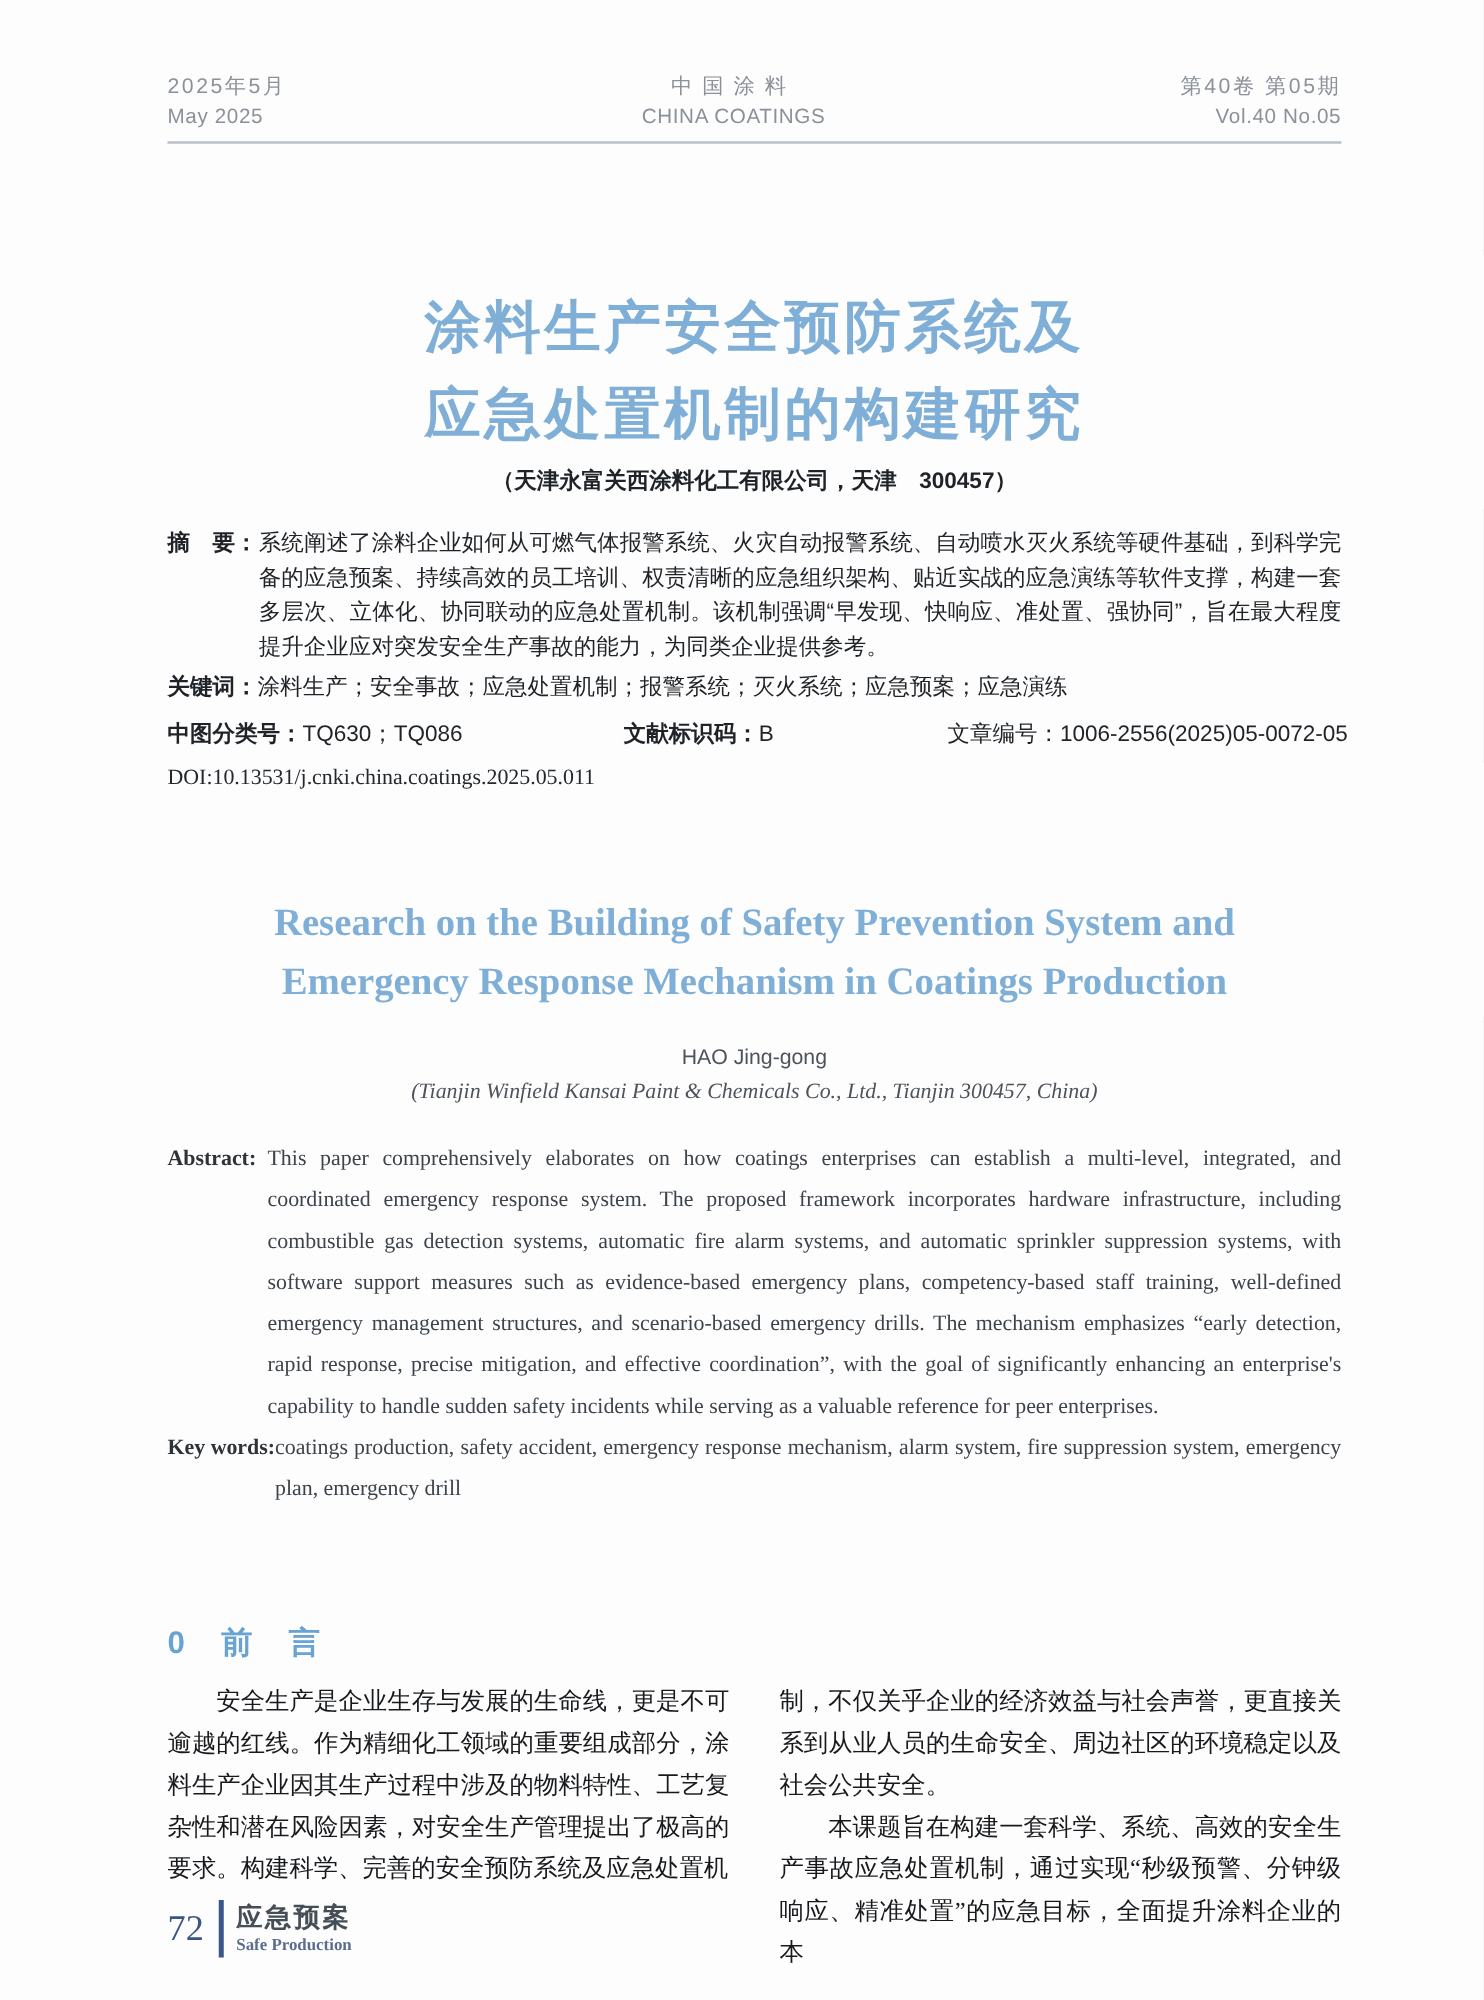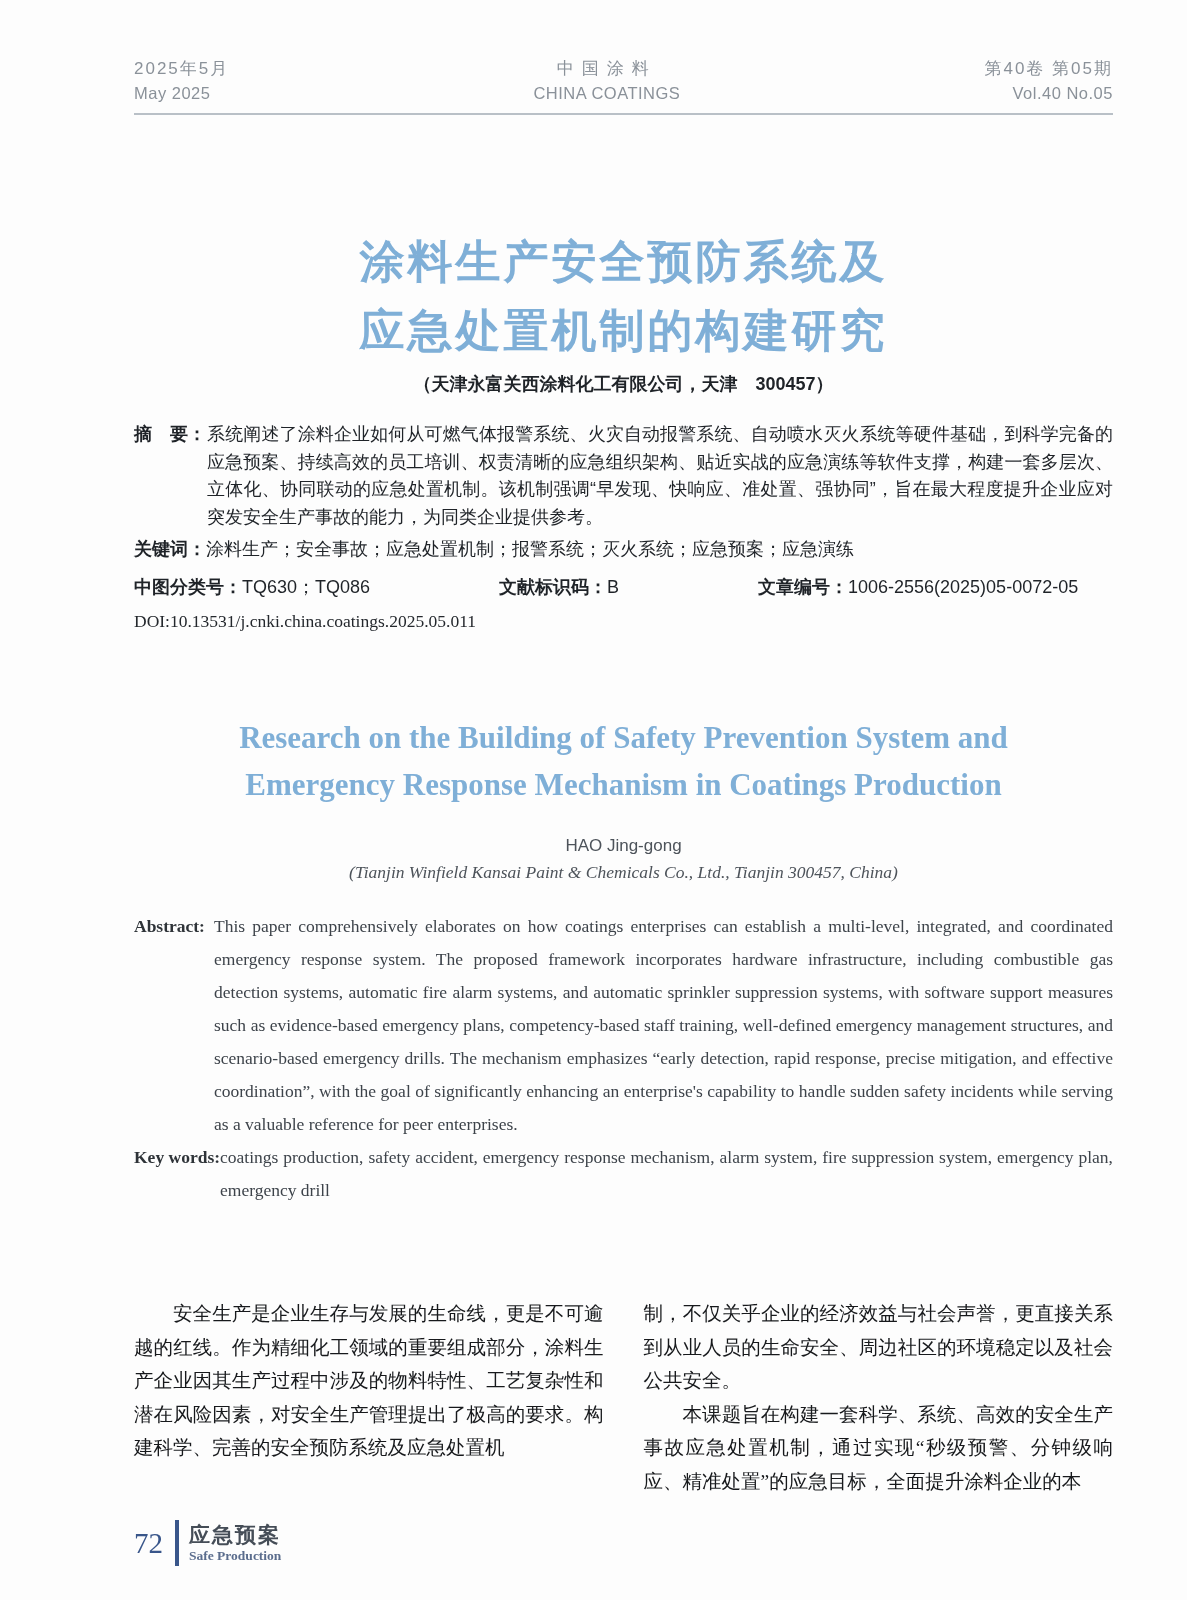--- a/index.html
+++ b/index.html
@@ -10,7 +10,7 @@
     width:1187px; height:1600px;
     margin:0 auto;
     background:#fdfdfd;
-    padding:56px 74px 0 134px;
+    padding:56px 114px 0 134px;
     overflow:hidden;
     color:#1f2328;
   }

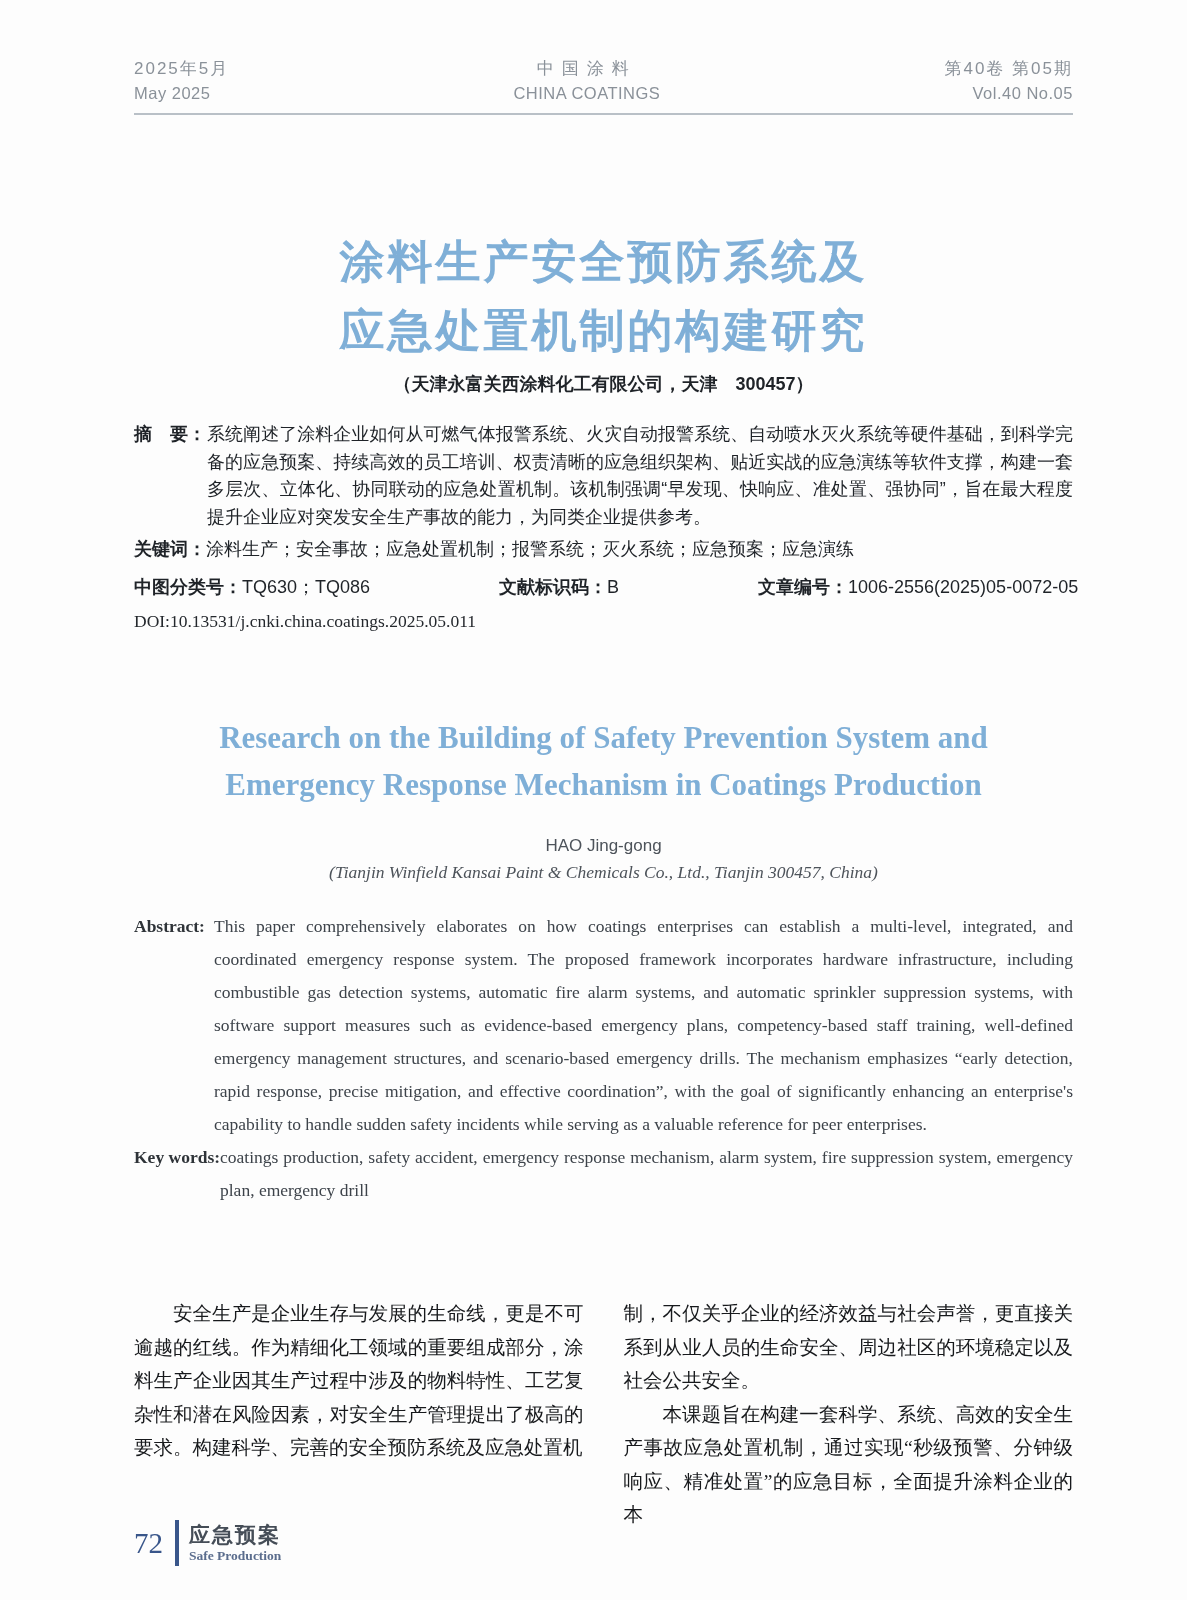--- a/index.html
+++ b/index.html
@@ -162,7 +162,7 @@
   <div class="clc-row hei">
     <span class="item i1"><span class="lbl" style="font-weight:bold">中图分类号：</span><span>TQ630；TQ086</span></span>
     <span class="item i2"><span class="lbl" style="font-weight:bold">文献标识码：</span><span>B</span></span>
-    <span class="item i3"><span class="lbl" style="font-weight:bold">文章编号：</span><span>1006-2556(2025)05-0072-05</span></span>
+    <span class="item i3"><span class="lbl" style="font-weight:normal">文章编号：</span><span>1006-2556(2025)05-0072-05</span></span>
   </div>
 
   <div class="doi">DOI:10.13531/j.cnki.china.coatings.2025.05.011</div>

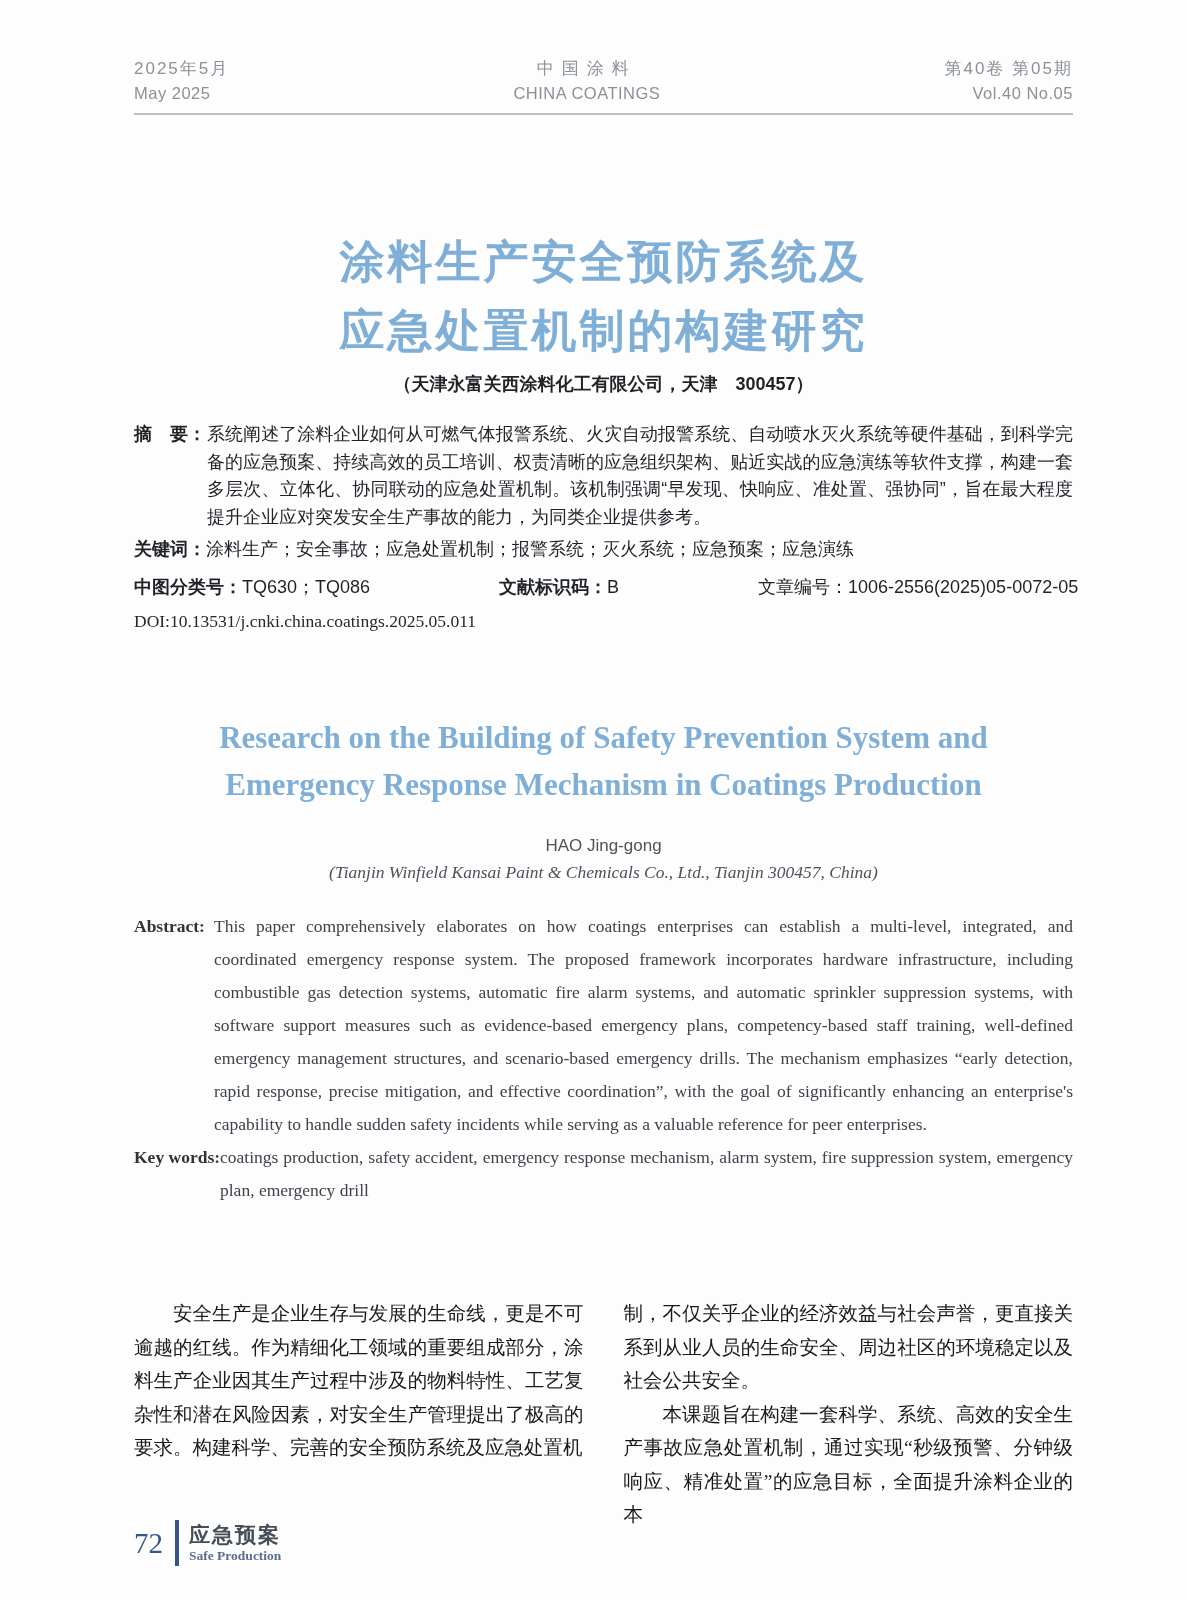--- a/index.html
+++ b/index.html
@@ -184,6 +184,7 @@
   </div>
 
   <div class="section">
+    <div class="sec-head hei">0　前　言</div>
     <div class="columns">
       <div class="col">
         <p class="indent">安全生产是企业生存与发展的生命线，更是不可逾越的红线。作为精细化工领域的重要组成部分，涂料生产企业因其生产过程中涉及的物料特性、工艺复杂性和潜在风险因素，对安全生产管理提出了极高的要求。构建科学、完善的安全预防系统及应急处置机</p>

